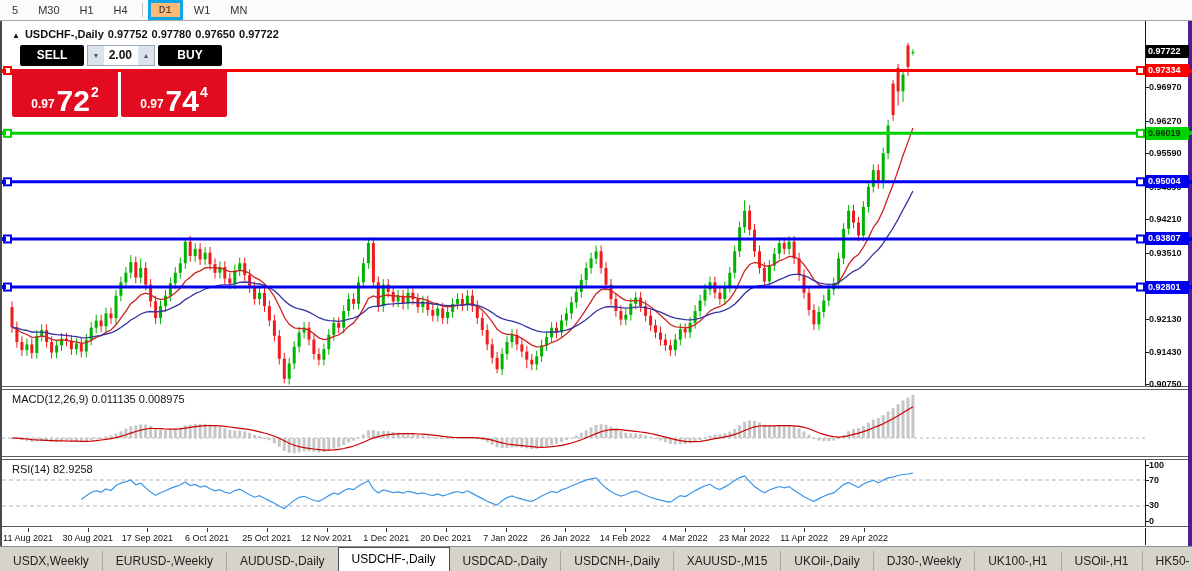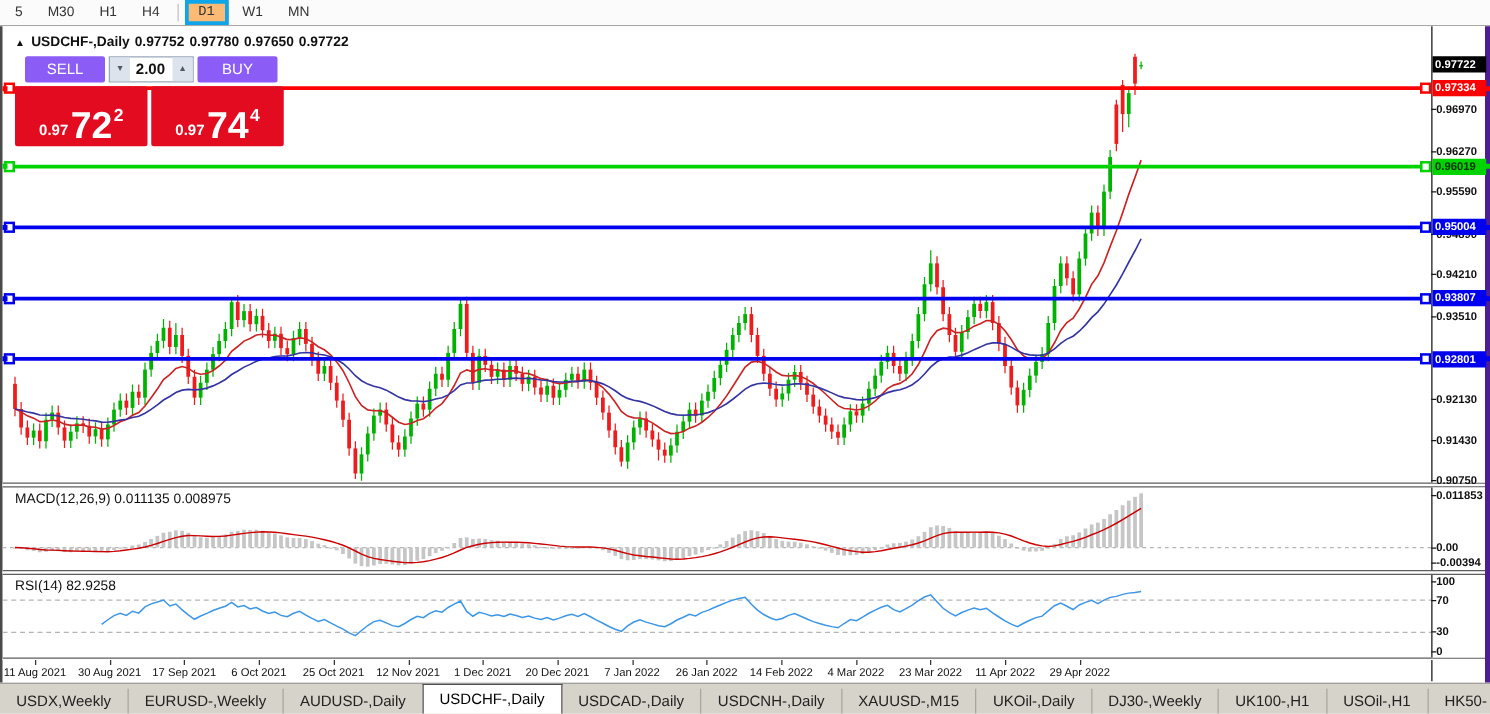--- a/index.html
+++ b/index.html
@@ -36,7 +36,7 @@
   
   .trade{position:absolute;left:10px;top:24px;width:218px;z-index:6;}
   .trade .r1{display:flex;height:21px;margin:0 8px 3px 8px;}
-  .btn-sell,.btn-buy{width:64px;background:#8b5cf6;color:#fff;font-size:12px;font-weight:400;text-align:center;line-height:21px;border-radius:2px;}
+  .btn-sell,.btn-buy{width:64px;background:#000000;color:#fff;font-size:12px;font-weight:700;text-align:center;line-height:21px;border-radius:2px;}
   .spin{flex:1;display:flex;margin:0 3px;border:1px solid #98a8bb;background:#fff;}
   .spin .sbtn{width:16px;background:#dde3ec;color:#4e5a68;font-size:7px;text-align:center;line-height:19px;}
   .spin .val{flex:1;font-size:12px;font-weight:700;color:#111;text-align:right;padding-right:6px;line-height:19px;}

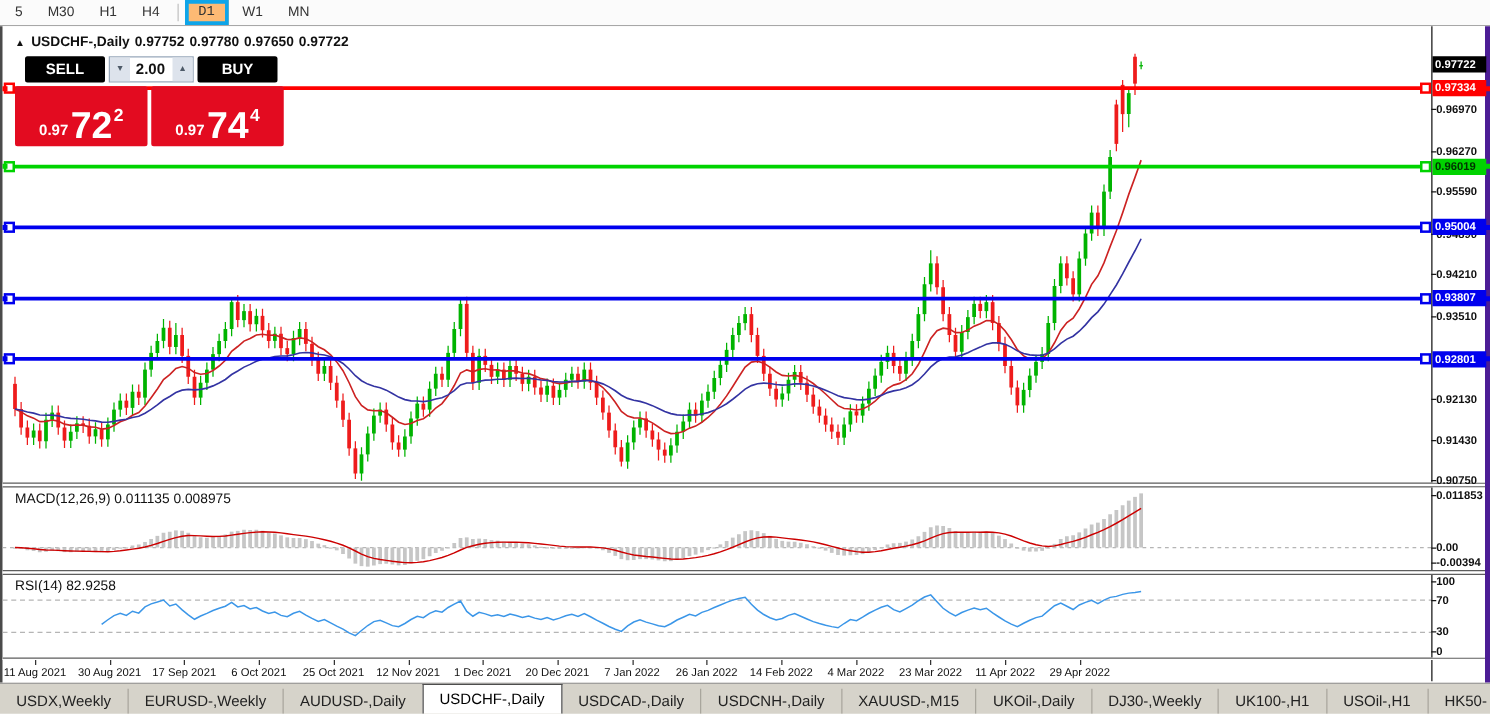--- a/index.html
+++ b/index.html
@@ -535,11 +535,6 @@
           <b>MACD(12,26,9)</b>&nbsp;<b>0.011135 0.008975</b>
         </div>
       </div>
-      <div class="axis" id="macd-axis">
-          <div class="axlabel" style="top: 0.5px;">0.011853</div>
-          <div class="axlabel" style="top: 42.5004px;">0.00</div>
-          <div class="axlabel" style="top: 54.5px;">-0.00394</div>
-        </div>
     </div>
 
     <div class="sep"></div>

